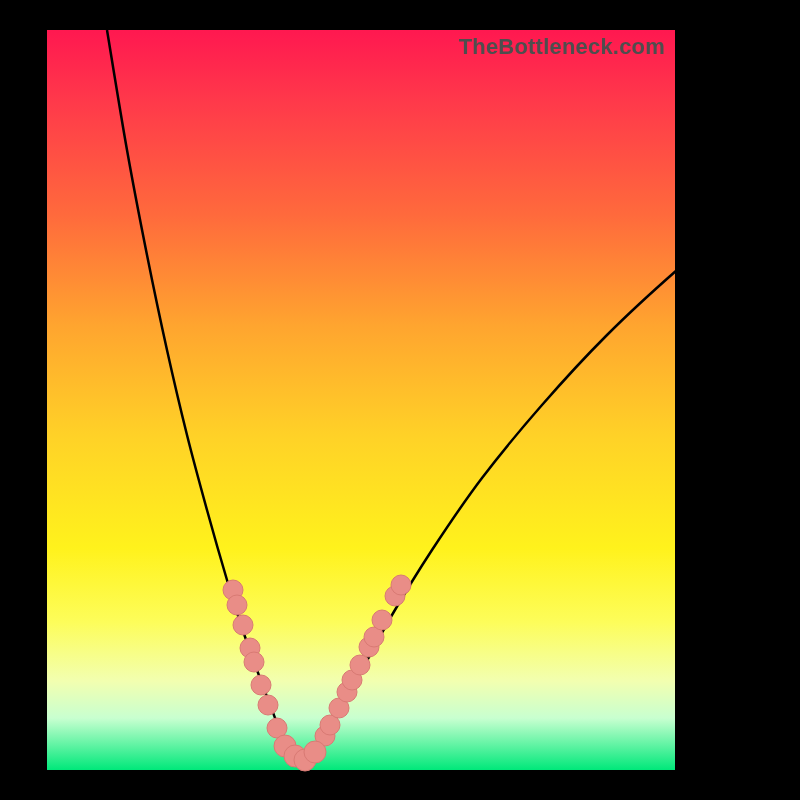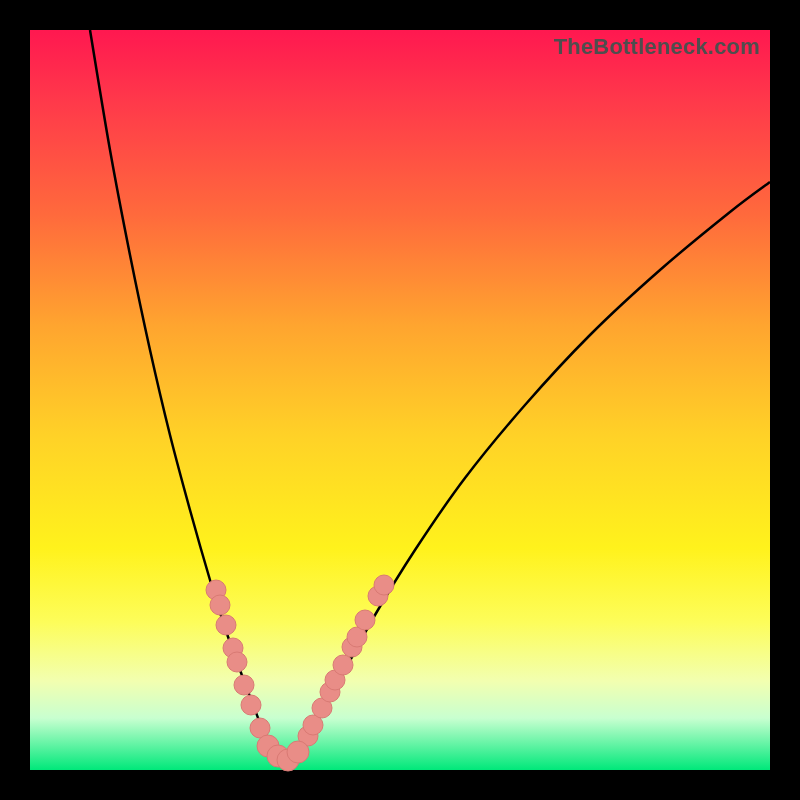--- a/index.html
+++ b/index.html
@@ -12,8 +12,8 @@
   }
   .plot {
     position: absolute;
-    left: 30px; top: 30px;
-    width: 740px; height: 740px;
+    left: 47px; top: 30px;
+    width: 628px; height: 740px;
     background: linear-gradient(to bottom,
       #ff1850 0%,
       #ff3a4a 10%,

